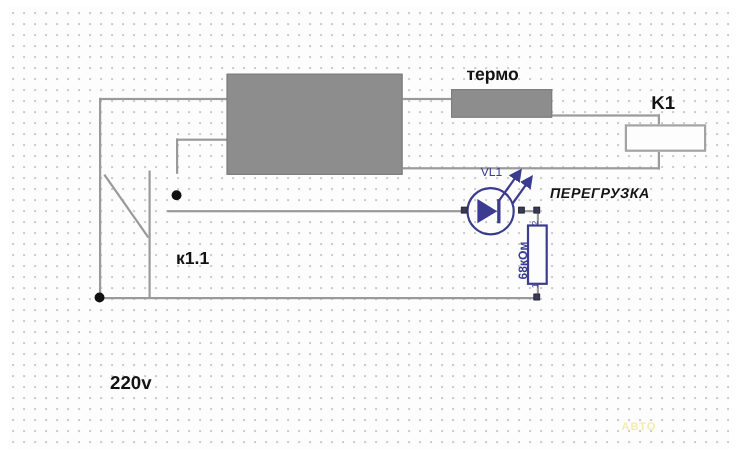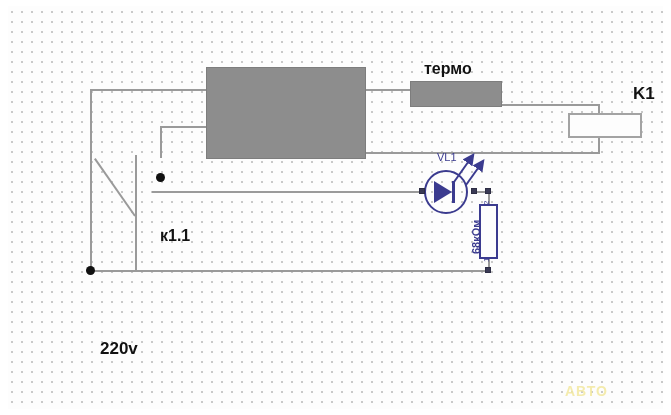--- a/index.html
+++ b/index.html
@@ -184,7 +184,7 @@
   <div class="label label-bold" style="left:424px;top:60px;font-size:16px;">термо</div>
 
   <div class="coil" style="left:568px;top:113px;width:74px;height:25px;"></div>
-  <div class="label label-bold" style="left:592px;top:84px;font-size:17px;margin-left:41px;">K1</div>
+  <div class="label label-bold" style="left:592px;top:84px;font-size:17px;">K1</div>
 
   <div class="switch-lever" style="left:135px;top:215px;width:70px;transform:rotate(-125deg);"></div>
   <div class="node" style="left:156px;top:173px;"></div>

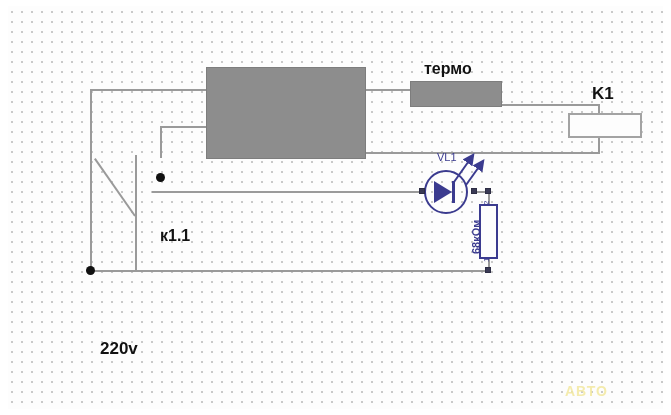--- a/index.html
+++ b/index.html
@@ -217,6 +217,7 @@
   <div class="term" style="left:485px;top:188px;"></div>
   <div class="term" style="left:485px;top:267px;"></div>
 
+  <div class="label label-italic" style="left:500px;top:168px;font-size:13px;letter-spacing:0.5px;">ПЕРЕГРУЗКА</div>
 
   <div class="watermark" style="left:565px;top:383px;">АВТО</div>
 

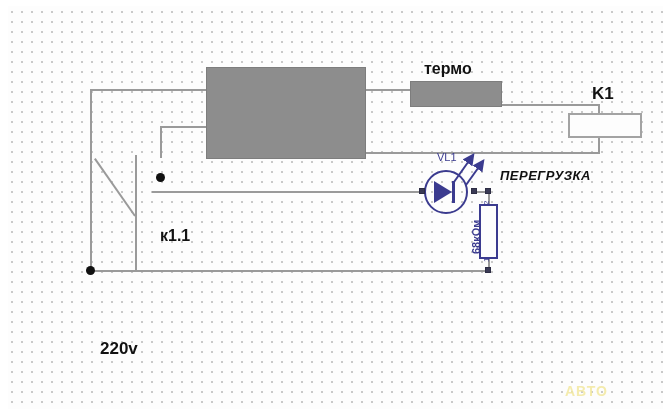--- a/index.html
+++ b/index.html
@@ -141,7 +141,7 @@
   .watermark {
     position: absolute;
     color: #f3e9a0;
-    font-size: 14px;
+    font-size: 10px;
     font-weight: bold;
     letter-spacing: 1px;
     opacity: 0.85;

